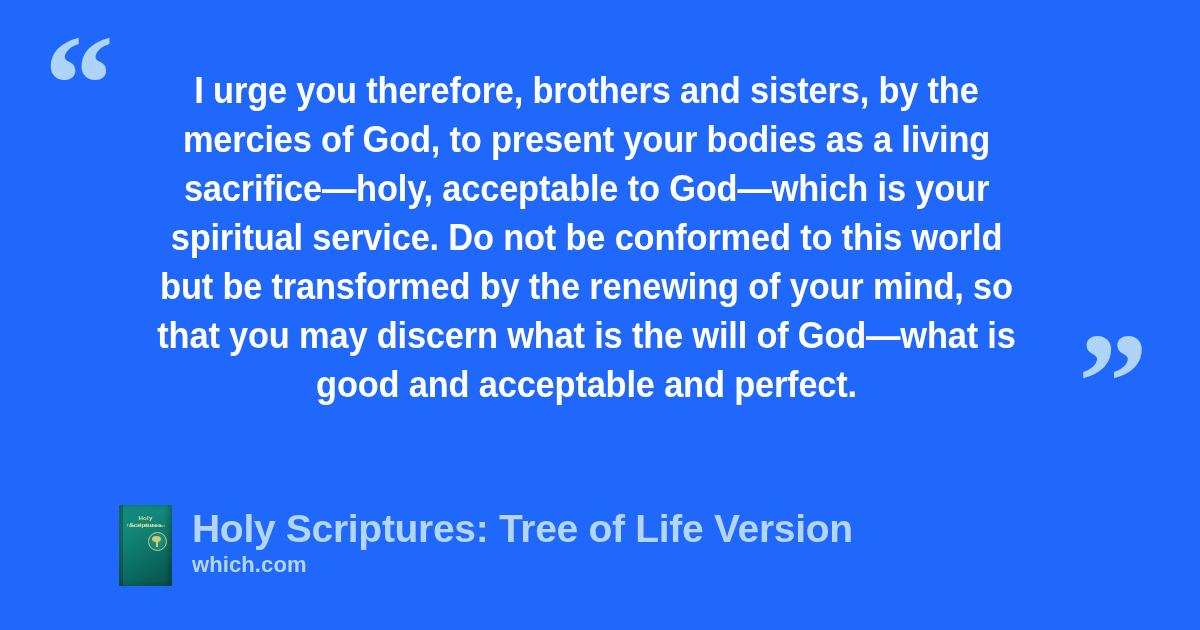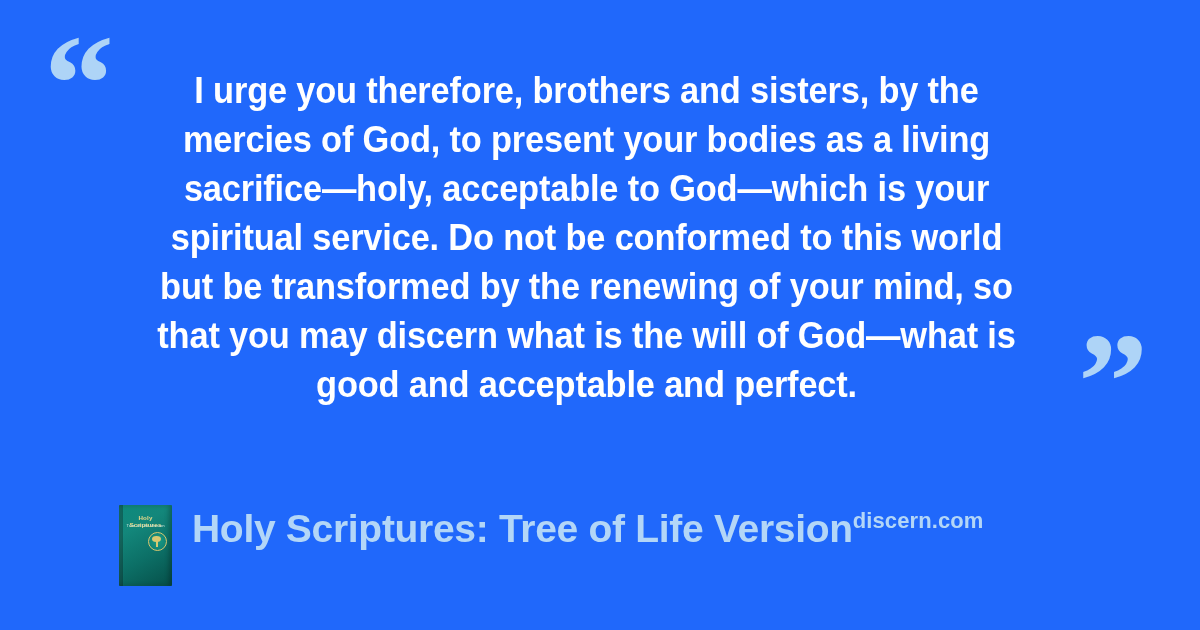--- a/index.html
+++ b/index.html
@@ -148,7 +148,7 @@
 
   .footer-text {
     display: flex;
-    flex-direction: row;
+    flex-direction: column;
     padding-top: 2px;
   }
   .resource-title {

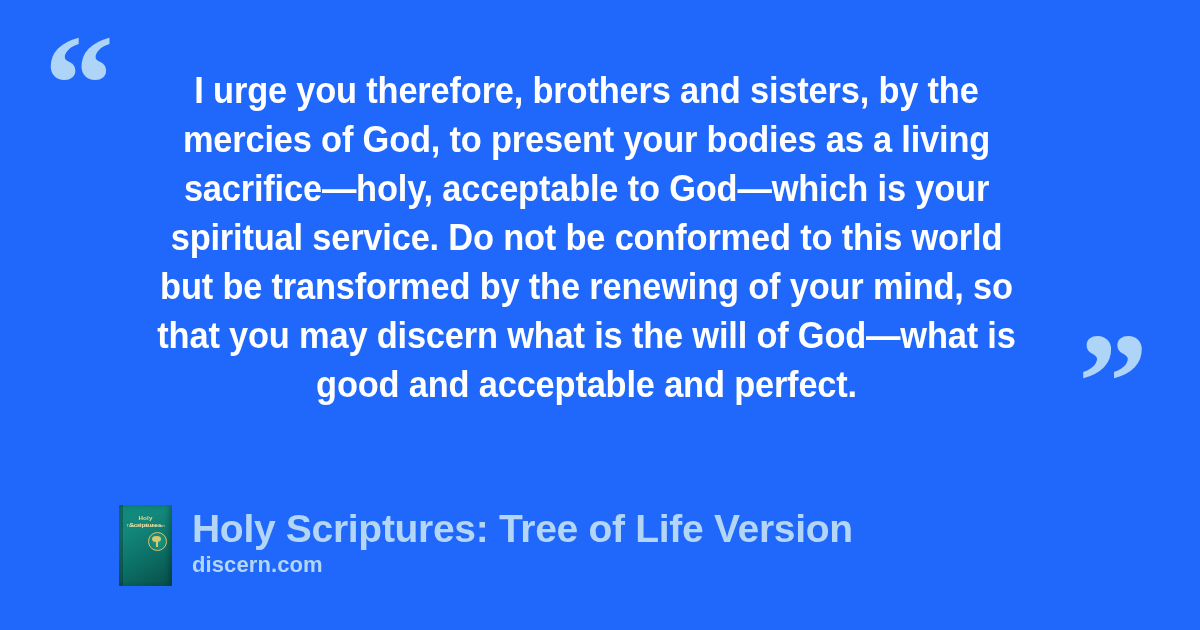--- a/index.html
+++ b/index.html
@@ -202,7 +202,7 @@
 
     <div class="footer-text">
       <div class="resource-title">Holy Scriptures: Tree of Life Version</div>
-      <div class="resource-url">discern.com</div>
+      <div class="resource-url">which.com</div>
     </div>
 
   </div>

